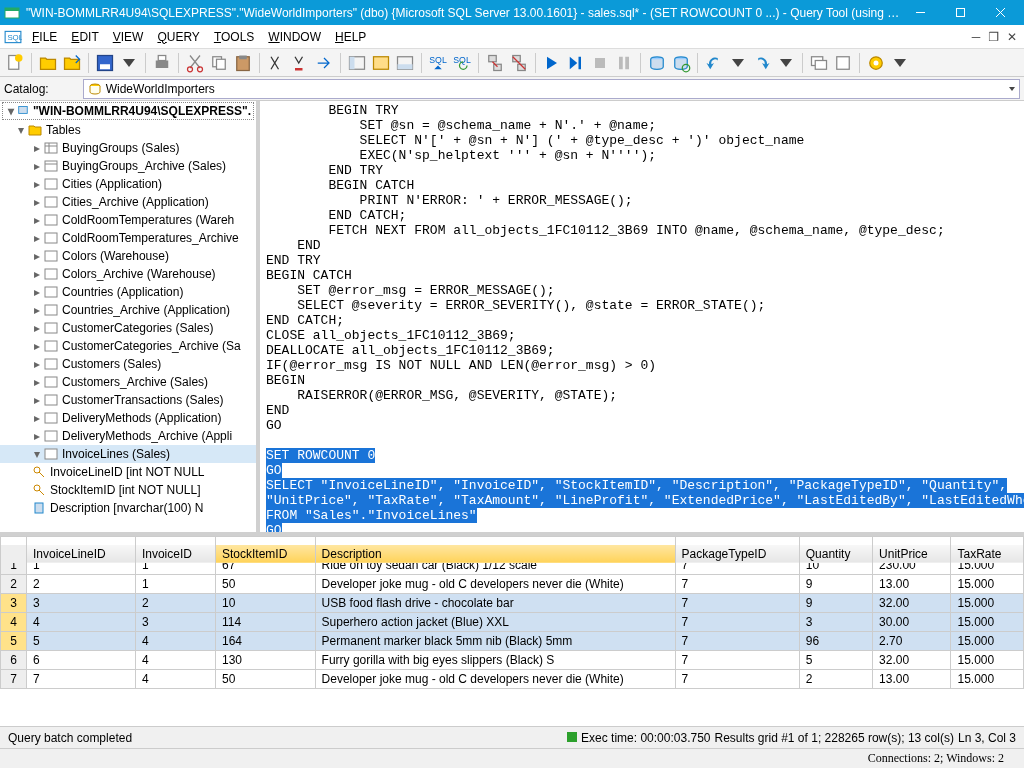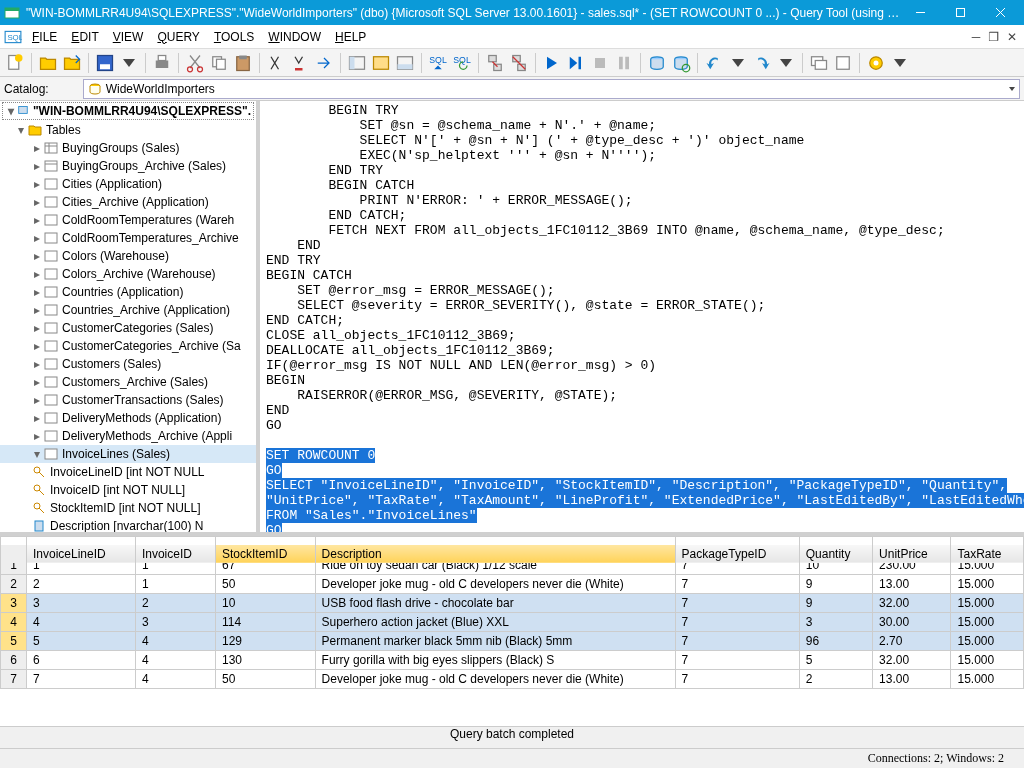--- a/index.html
+++ b/index.html
@@ -531,15 +531,6 @@
               <path d="M7 7l5 5" stroke="#c80"></path>
             </svg>
           </span>
-          <span>InvoiceID [int NOT NULL]</span>
-        </div>
-      <div class="node d3">
-          <span class="nicon">
-            <svg viewBox="0 0 14 14">
-              <circle cx="5" cy="5" r="3" fill="none" stroke="#c80"></circle>
-              <path d="M7 7l5 5" stroke="#c80"></path>
-            </svg>
-          </span>
           <span>StockItemID [int NOT NULL]</span>
         </div>
       <div class="node d3">

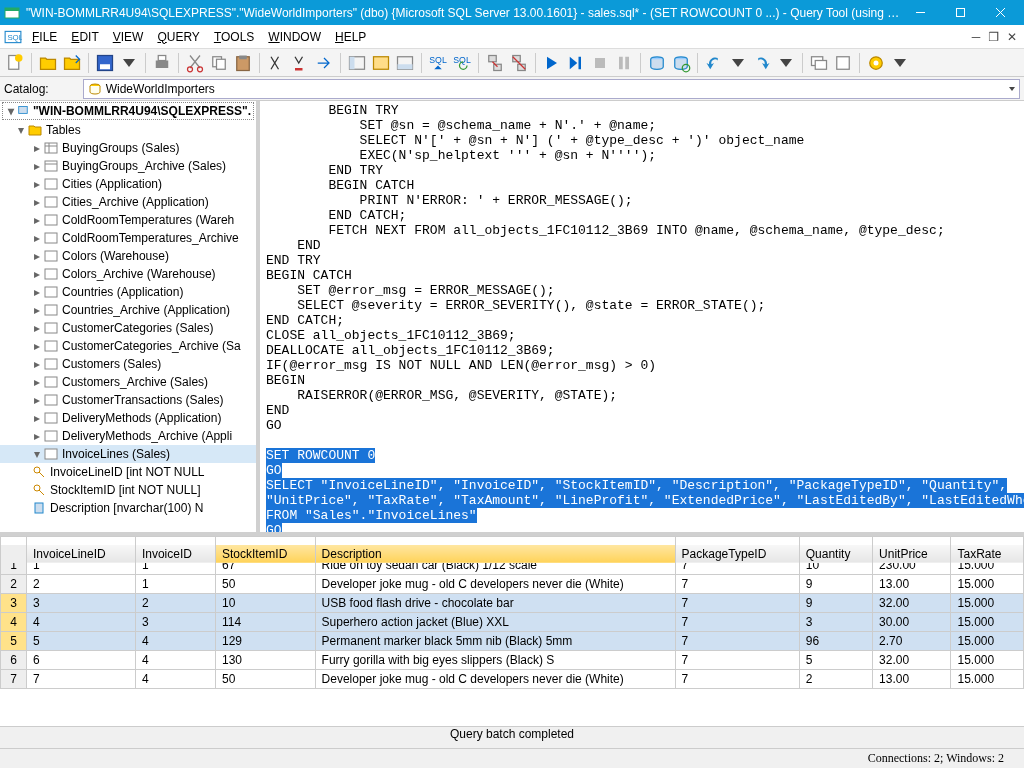--- a/index.html
+++ b/index.html
@@ -639,7 +639,7 @@
               <td class="rowhdr">5</td>
               <td>5</td>
               <td>4</td>
-              <td>129</td>
+              <td>164</td>
               <td>Permanent marker black 5mm nib (Black) 5mm</td>
               <td>7</td>
               <td>96</td>

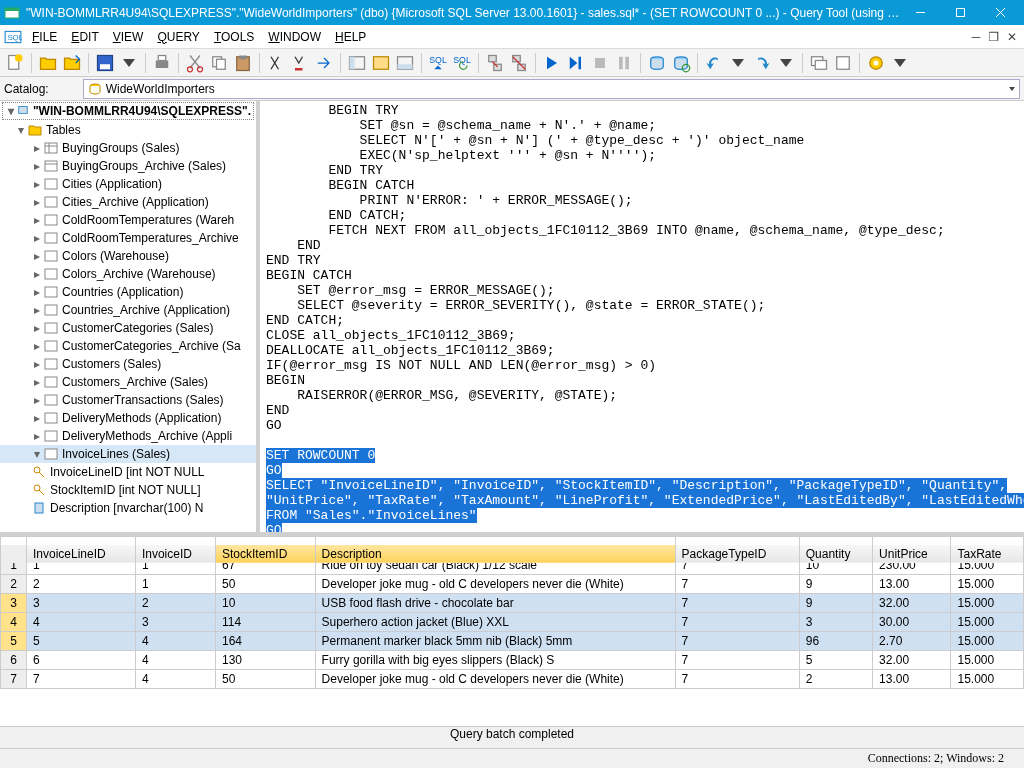--- a/index.html
+++ b/index.html
@@ -46,7 +46,7 @@
 .grid .rowhdr { background: #eee; width: 26px; text-align: center; }
 .grid tbody tr.sel td { background: #cfe0f2; }
 .grid tbody tr.sel .rowhdr { background: #ffe28a; }
-.statusbar { height: 22px; background: #f0f0f0; border-top: 1px solid #ccc; display: flex; align-items: center; font-size: 12px; padding: 0 8px; gap: 4px; flex-direction: column; }
+.statusbar { height: 22px; background: #f0f0f0; border-top: 1px solid #ccc; display: flex; align-items: center; font-size: 12px; padding: 0 8px; gap: 4px; }
 .statusbar .spacer { flex: 1; }
 .statusbar .led { width: 10px; height: 10px; background: #2ca02c; display: inline-block; margin-right: 4px; }
 .connbar { height: 20px; background: #f0f0f0; border-top: 1px solid #ccc; font-size: 12px; display: flex; justify-content: flex-end; align-items: center; padding-right: 20px; font-family: Liberation Serif, serif; }

